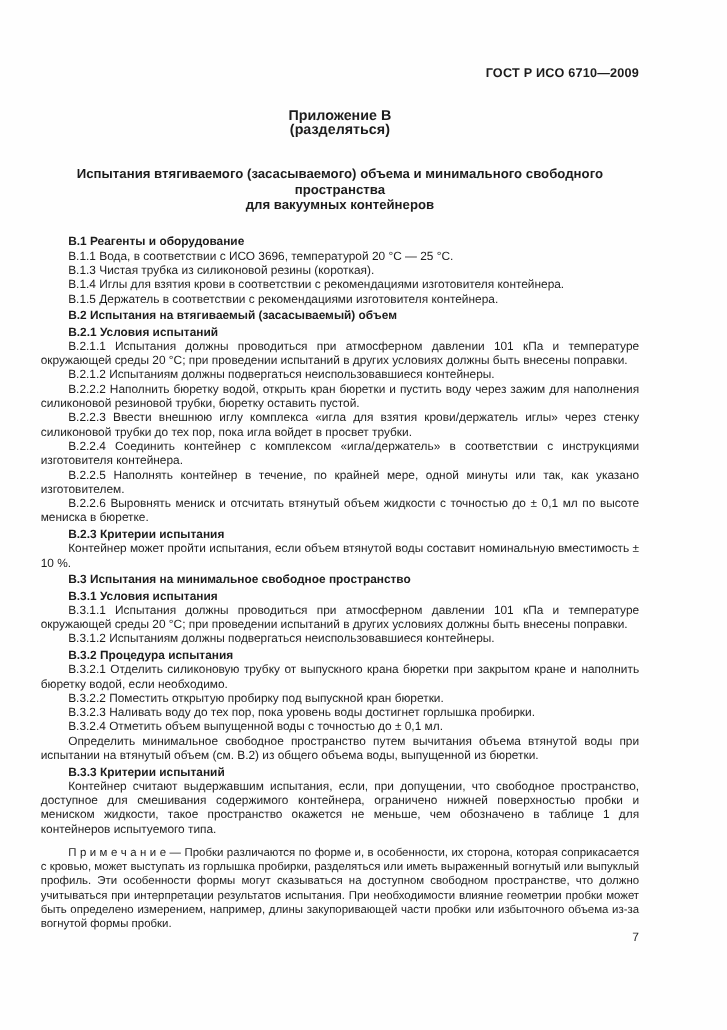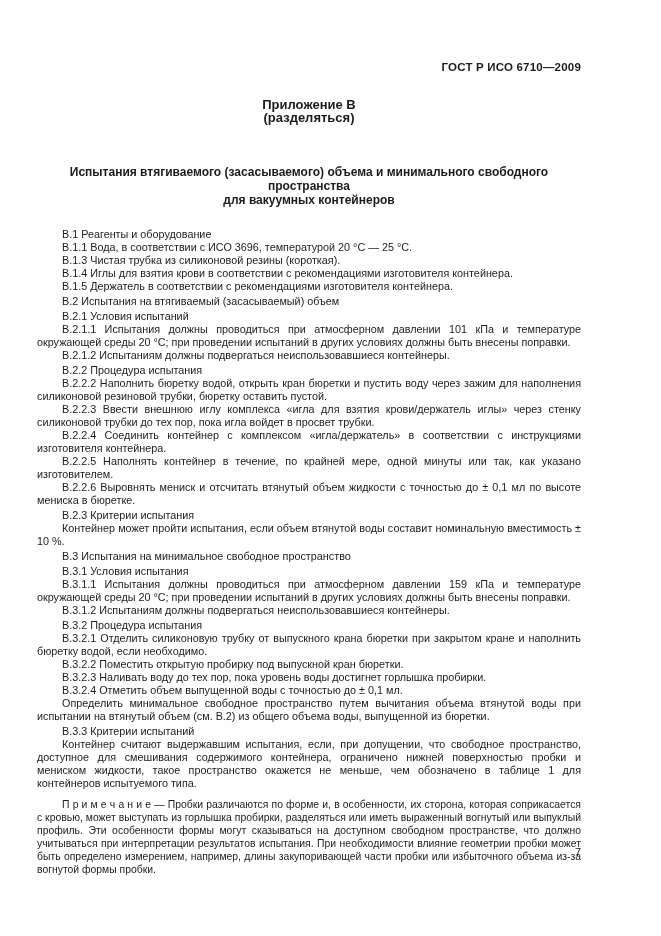--- a/index.html
+++ b/index.html
@@ -33,7 +33,7 @@
     line-height: 13px;
   }
   .doc-title {
-    margin-top: 41px;
+    margin-top: 27px;
     text-align: center;
     font-size: 12px;
     font-weight: bold;

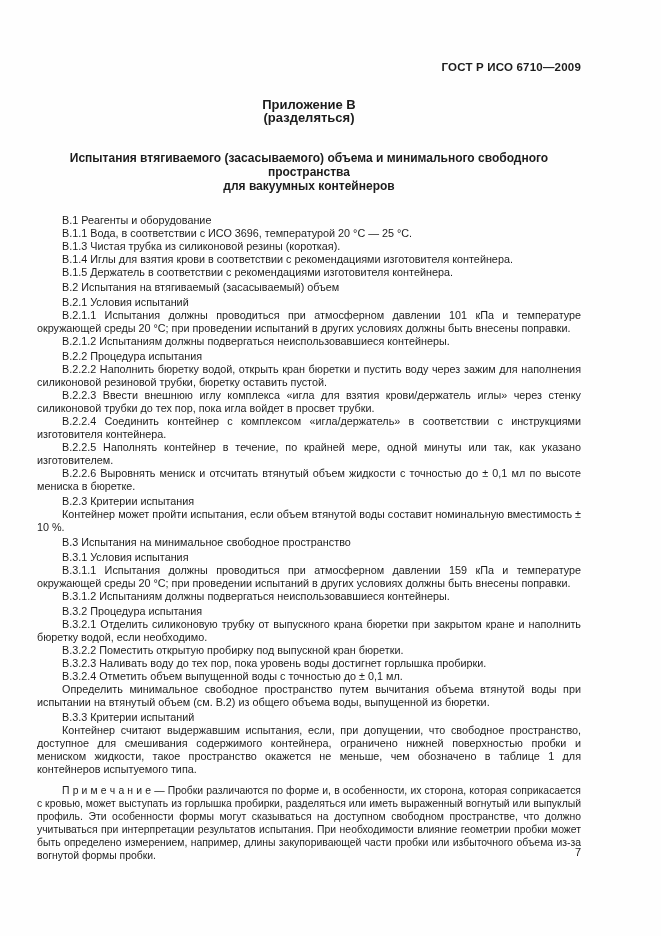--- a/index.html
+++ b/index.html
@@ -50,7 +50,7 @@
   }
   .content .h {
     text-indent: 25px;
-    font-weight: normal;
+    font-weight: bold;
     margin-top: 2px;
   }
   .content .note {

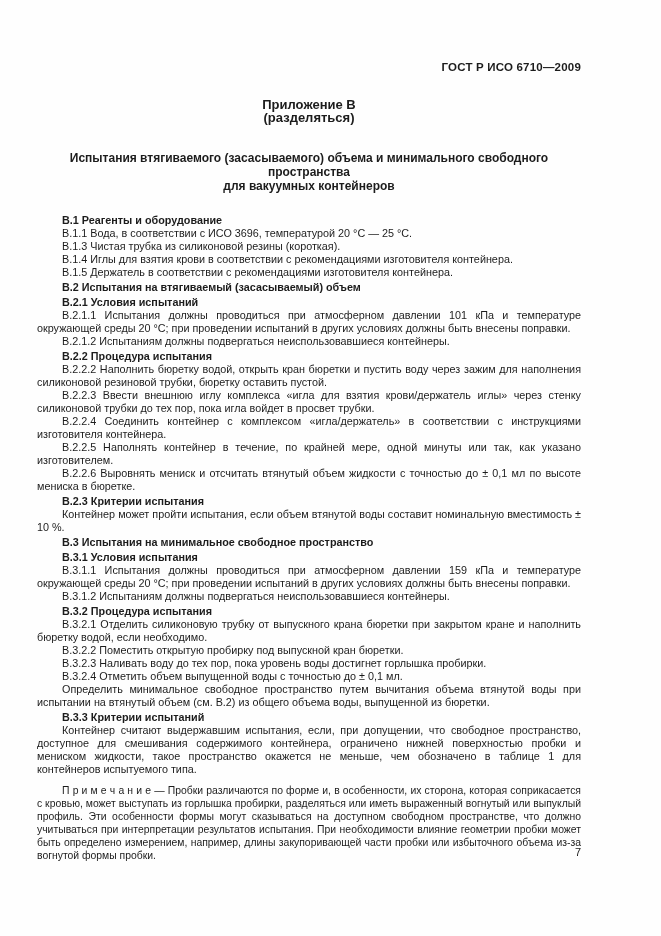--- a/index.html
+++ b/index.html
@@ -94,7 +94,6 @@
         <div class="h">В.2.1 Условия испытаний</div>
         <div class="p">В.2.1.1 Испытания должны проводиться при атмосферном давлении 101 кПа и температуре окружающей среды 20 °С; при проведении испытаний в других условиях должны быть внесены поправки.</div>
         <div class="p">В.2.1.2 Испытаниям должны подвергаться неиспользовавшиеся контейнеры.</div>
-        <div class="h">В.2.2 Процедура испытания</div>
         <div class="p">В.2.2.2 Наполнить бюретку водой, открыть кран бюретки и пустить воду через зажим для наполнения силиконовой резиновой трубки, бюретку оставить пустой.</div>
         <div class="p">В.2.2.3 Ввести внешнюю иглу комплекса «игла для взятия крови/держатель иглы» через стенку силиконовой трубки до тех пор, пока игла войдет в просвет трубки.</div>
         <div class="p">В.2.2.4 Соединить контейнер с комплексом «игла/держатель» в соответствии с инструкциями изготовителя контейнера.</div>

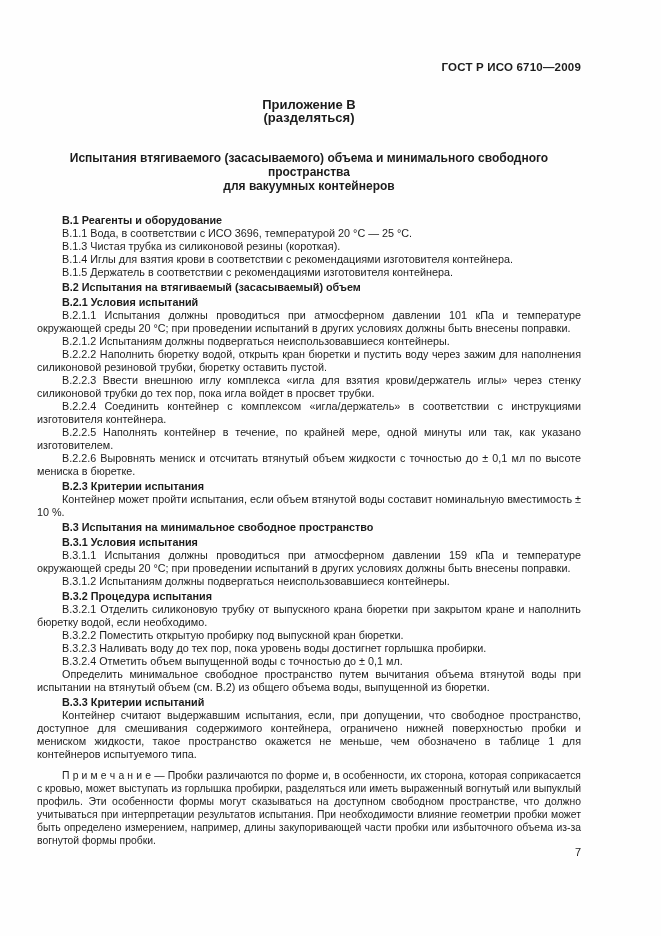--- a/index.html
+++ b/index.html
@@ -103,7 +103,7 @@
         <div class="p">Контейнер может пройти испытания, если объем втянутой воды составит номинальную вместимость ± 10 %.</div>
         <div class="h">В.3 Испытания на минимальное свободное пространство</div>
         <div class="h">В.3.1 Условия испытания</div>
-        <div class="p">В.3.1.1 Испытания должны проводиться при атмосферном давлении 159 кПа и температуре окружающей среды 20 °С; при проведении испытаний в других условиях должны быть внесены поправки.</div>
+        <div class="p">В.3.1.1 Испытания должны проводиться при атмосферном давлении 101 кПа и температуре окружающей среды 20 °С; при проведении испытаний в других условиях должны быть внесены поправки.</div>
         <div class="p">В.3.1.2 Испытаниям должны подвергаться неиспользовавшиеся контейнеры.</div>
         <div class="h">В.3.2 Процедура испытания</div>
         <div class="p">В.3.2.1 Отделить силиконовую трубку от выпускного крана бюретки при закрытом кране и наполнить бюретку водой, если необходимо.</div>

